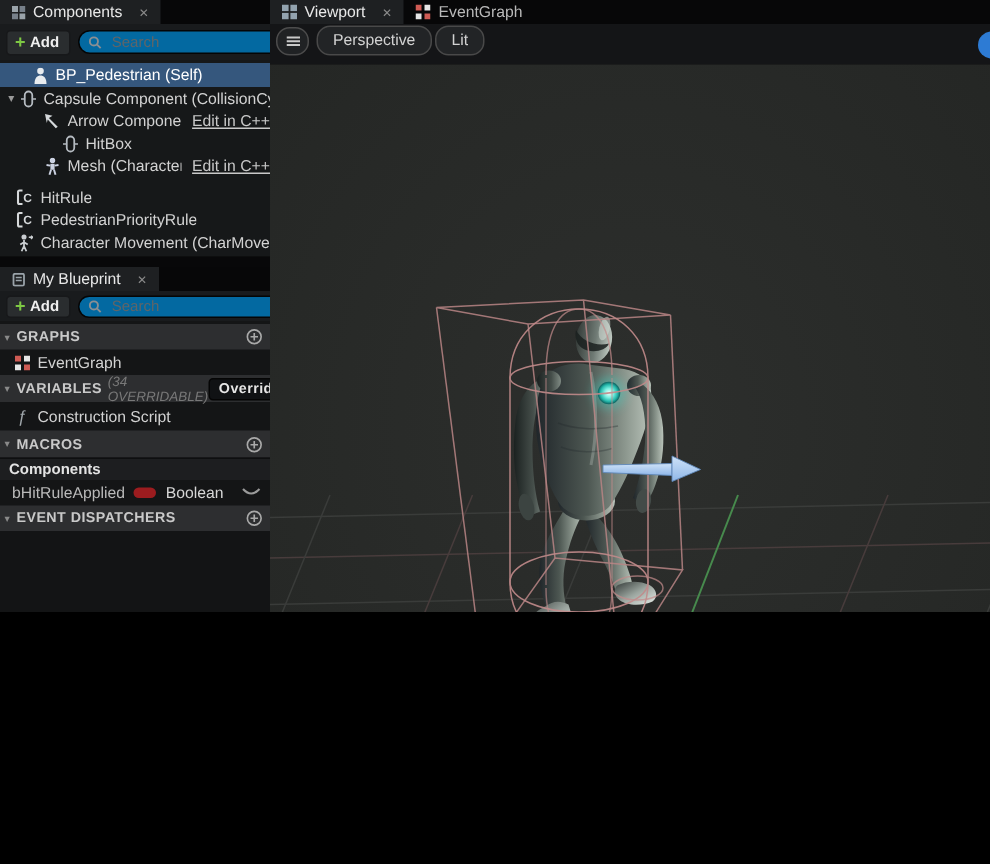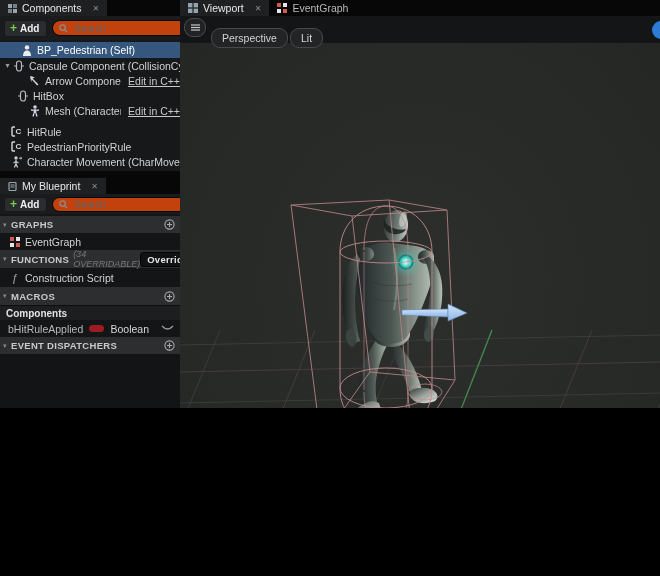--- a/index.html
+++ b/index.html
@@ -16,7 +16,7 @@
   .add-btn{display:flex;align-items:center;gap:3px;background:#2a2d2f;border:1px solid #17181a;
            border-radius:3px;height:15px;padding:0 7px 0 5px;font-size:10px;font-weight:bold;color:#efefef;}
   .add-btn .plus{color:#7ec944;font-weight:bold;font-size:12px;line-height:10px;}
-  .searchbox{flex:1;display:flex;align-items:center;gap:4px;background:#c2410c;border:1px solid #050505;
+  .searchbox{flex:1;display:flex;align-items:center;gap:4px;background:#0369a1;border:1px solid #050505;
              border-radius:8px;height:14px;padding:0 6px;}
   .searchbox input{flex:1;min-width:0;background:transparent;border:none;outline:none;color:#cfcfcf;
              font-size:10px;font-family:"Liberation Sans",sans-serif;}

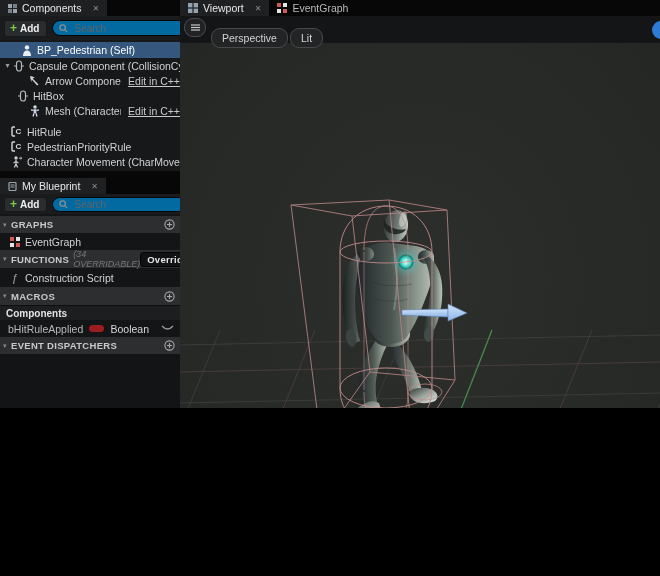--- a/index.html
+++ b/index.html
@@ -35,7 +35,7 @@
   .pill-btn{display:flex;align-items:center;gap:4px;background:#101214;border:1px solid #050505;border-radius:3px;
         height:13px;padding:0 6px;font-size:9.5px;font-weight:bold;color:#e6e6e6;}
   .vp-pill{display:flex;align-items:center;justify-content:flex-start;background:#222426;border:1px solid #494949;
-        border-radius:9px;height:18px;padding:0 10px;font-size:10.5px;color:#d2d2d2;margin-top:11px;}
+        border-radius:9px;height:18px;padding:0 10px;font-size:10.5px;color:#d2d2d2;}
   .bool-pill{width:15px;height:7px;border-radius:4px;background:#9c1c1f;flex:0 0 auto;margin-right:6px;}
 </style>
 </head>

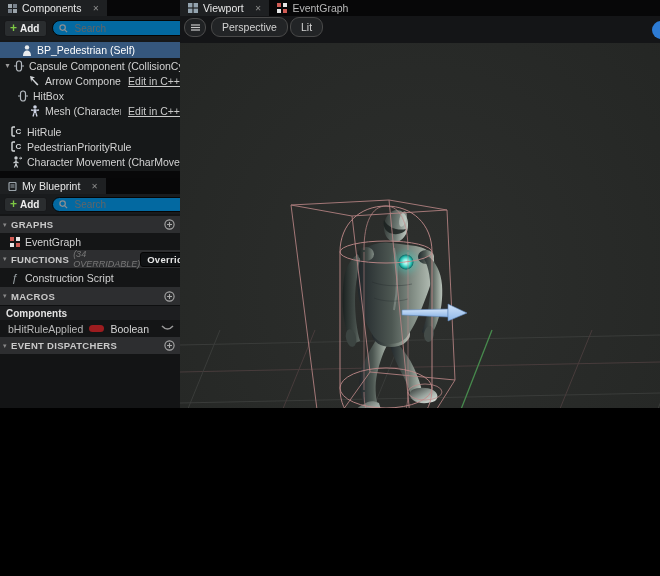--- a/index.html
+++ b/index.html
@@ -107,7 +107,7 @@
         <span class="edit-link">Edit in C++</span>
       </div>
 
-      <div class="row" style="padding-left:16px;">
+      <div class="row" style="padding-left:40px;">
         <span class="ic">
           <svg width="10" height="12" viewBox="0 0 10 12">
               <rect x="2.5" y="1" width="5" height="10" rx="2.5" fill="none" stroke="#b4bac0" stroke-width="1.2"></rect>

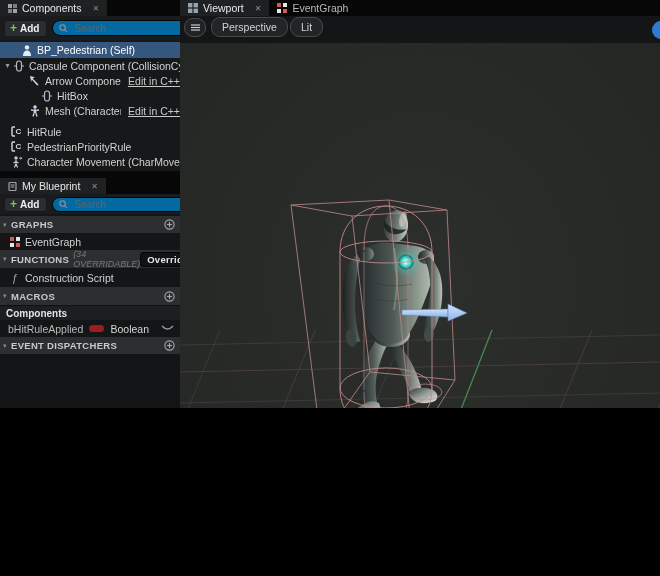--- a/index.html
+++ b/index.html
@@ -233,7 +233,7 @@
 
       <div class="sect" style="height:18px;">
         <span class="caret">▾</span>
-        <span>FUNCTIONS</span>
+        <span>VARIABLES</span>
         <span class="meta">(34 OVERRIDABLE)</span>
         <span class="spacer"></span>
         <div class="pill-btn" style="margin-right:5px;">

